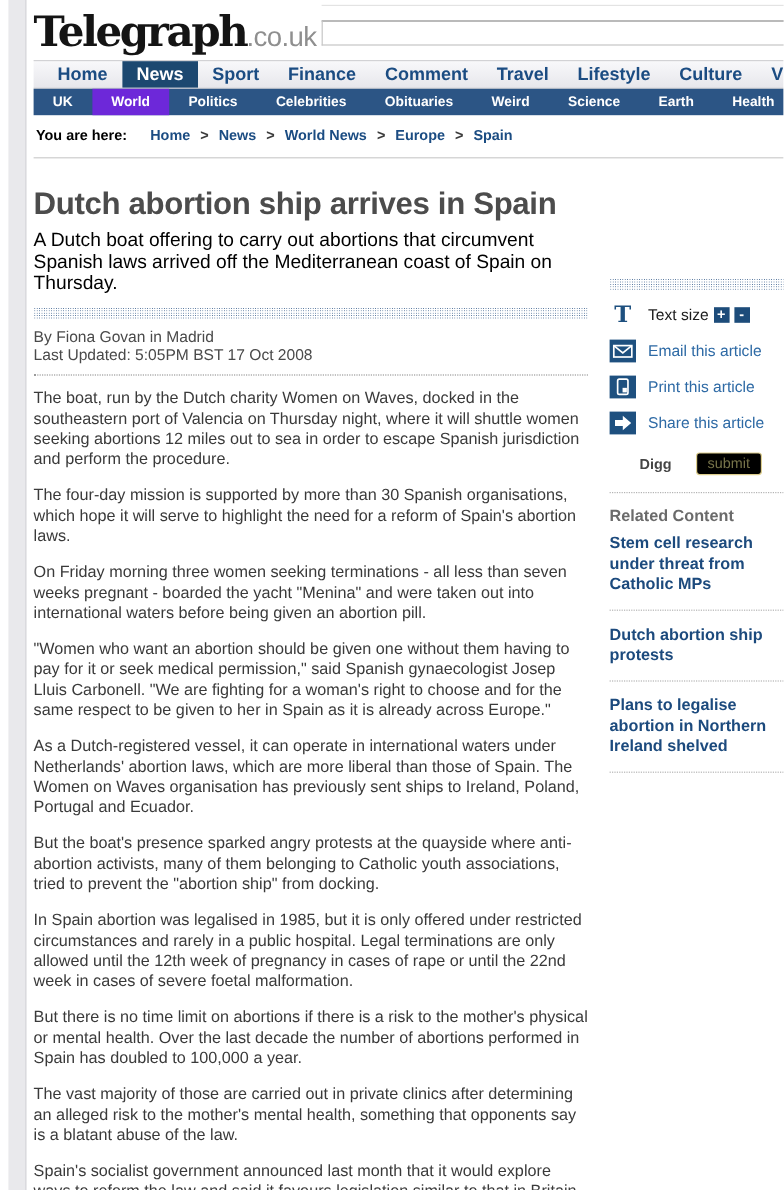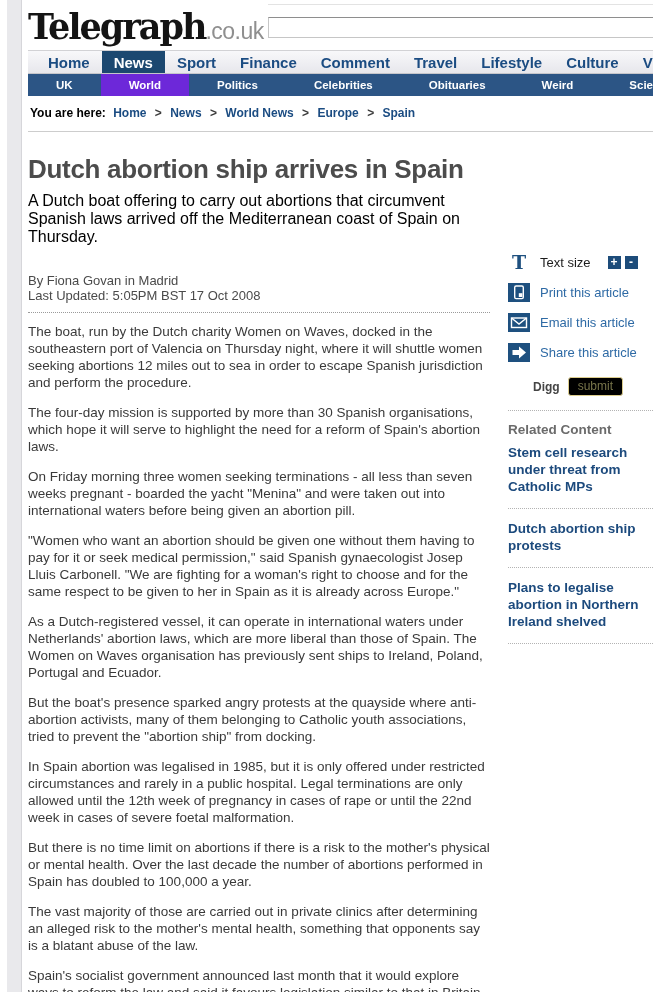--- a/index.html
+++ b/index.html
@@ -40,7 +40,7 @@
   .subnav { height:22px; background:#2c5585; display:flex; align-items:stretch;
     white-space:nowrap; font-size:11.5px; font-weight:bold; }
   .subnav .subnav-item { color:#ffffff; display:flex; align-items:center;
-    padding:0 28px; cursor:pointer; }
+    padding:0 16px; cursor:pointer; }
   .subnav .subnav-item.active { background:#6d28d9; }
 
   

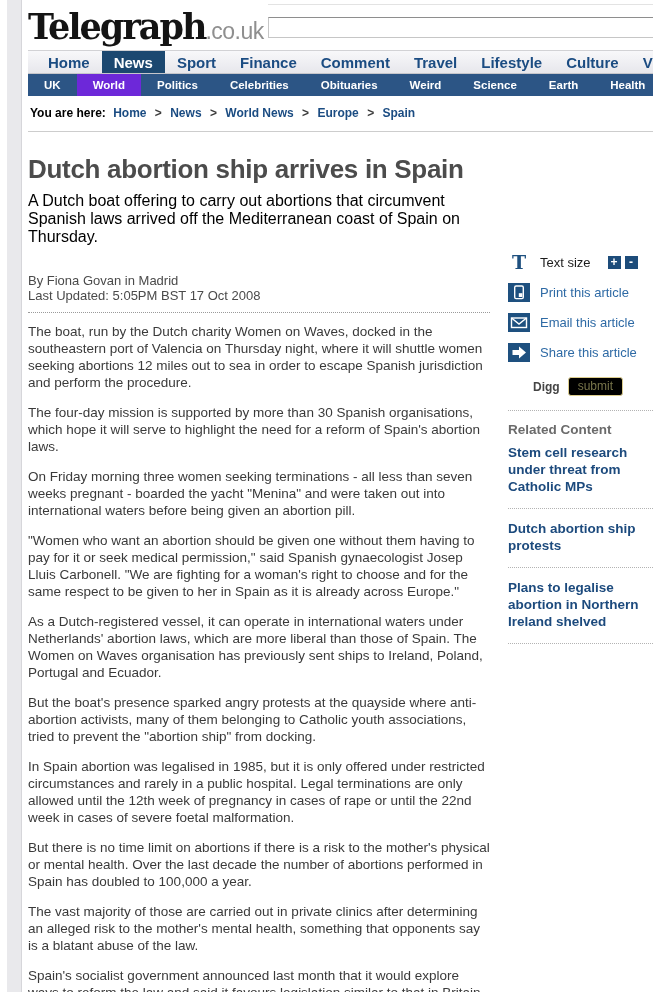--- a/index.html
+++ b/index.html
@@ -48,7 +48,7 @@
     padding:10px 0 11px 2px; border-bottom:1px solid #cdcdcd; }
   .breadcrumb .crumb { color:#1b4c82; cursor:pointer; }
   .breadcrumb .sep { color:#3c3c3c; margin:0 5px; }
-  .breadcrumb .prefix { margin-right:4px; }
+  .breadcrumb .prefix { margin-right:16px; }
 
   
   .main { display:flex; align-items:flex-start; }

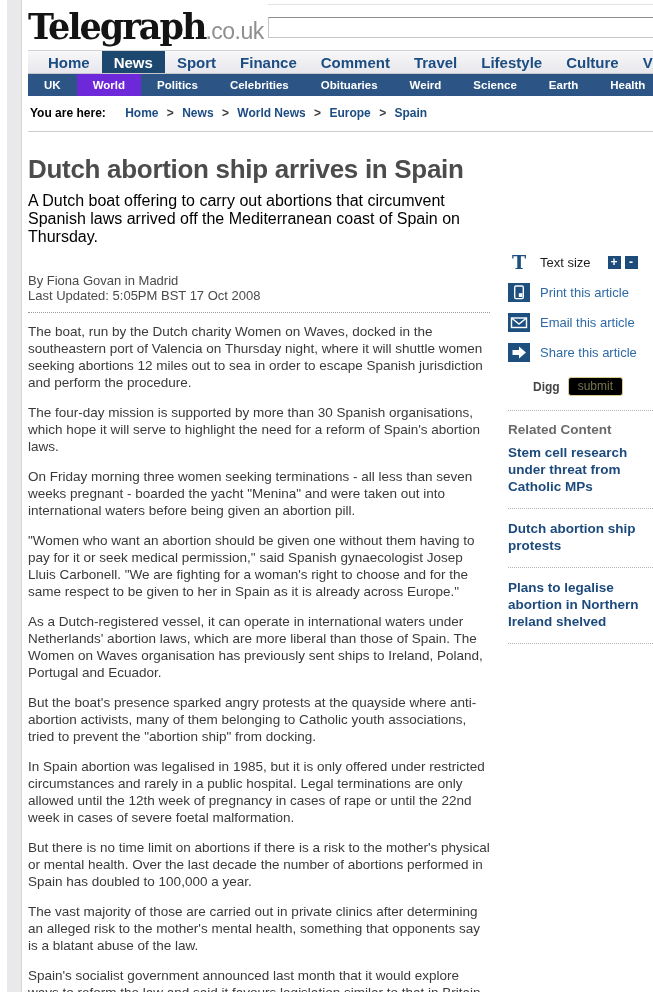--- a/index.html
+++ b/index.html
@@ -74,7 +74,7 @@
   .tsize-glyph { width:22px; flex:0 0 auto; margin-right:10px; text-align:center;
     font-family:"DejaVu Serif", serif; font-weight:bold; font-size:19px;
     line-height:19px; color:#1e507f; }
-  .tsize-label { font-size:13px; color:#1c1c1c; margin-right:13px; }
+  .tsize-label { font-size:13px; color:#1c1c1c; margin-right:0; }
   .size-btn { width:13px; height:13px; background:#1d4c7a; color:#fff;
     font-weight:bold; font-size:12px; line-height:12px; text-align:center;
     margin-left:4px; cursor:pointer; }

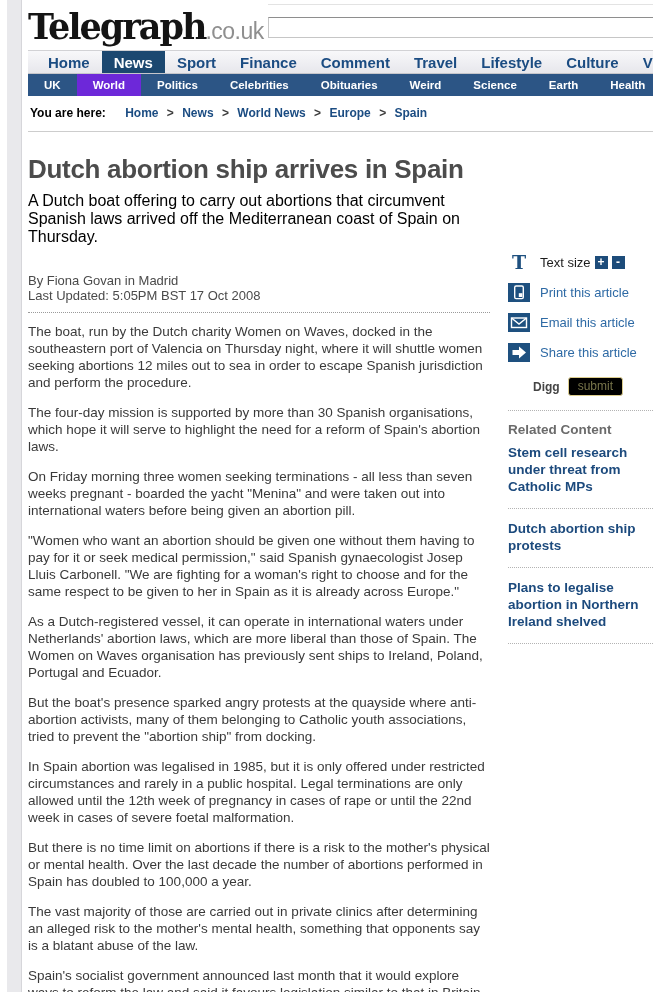--- a/index.html
+++ b/index.html
@@ -178,21 +178,21 @@
       <div class="tool-row">
         <span class="tool-icon">
           <svg width="22" height="19" viewBox="0 0 22 19">
+            <rect x="3.5" y="5" width="15" height="9.5" fill="none" stroke="#ffffff" stroke-width="1.4"></rect>
+            <path d="M3.5 5 L11 11 L18.5 5" fill="none" stroke="#ffffff" stroke-width="1.4"></path>
+          </svg>
+        </span>
+        <span class="tool-label">Email this article</span>
+      </div>
+
+      <div class="tool-row">
+        <span class="tool-icon">
+          <svg width="22" height="19" viewBox="0 0 22 19">
             <rect x="6.7" y="3" width="8.6" height="12.6" rx="1.4" fill="none" stroke="#ffffff" stroke-width="1.4"></rect>
             <rect x="10.8" y="10.2" width="3.6" height="3.8" fill="#ffffff"></rect>
           </svg>
         </span>
         <span class="tool-label">Print this article</span>
-      </div>
-
-      <div class="tool-row">
-        <span class="tool-icon">
-          <svg width="22" height="19" viewBox="0 0 22 19">
-            <rect x="3.5" y="5" width="15" height="9.5" fill="none" stroke="#ffffff" stroke-width="1.4"></rect>
-            <path d="M3.5 5 L11 11 L18.5 5" fill="none" stroke="#ffffff" stroke-width="1.4"></path>
-          </svg>
-        </span>
-        <span class="tool-label">Email this article</span>
       </div>
 
       <div class="tool-row">

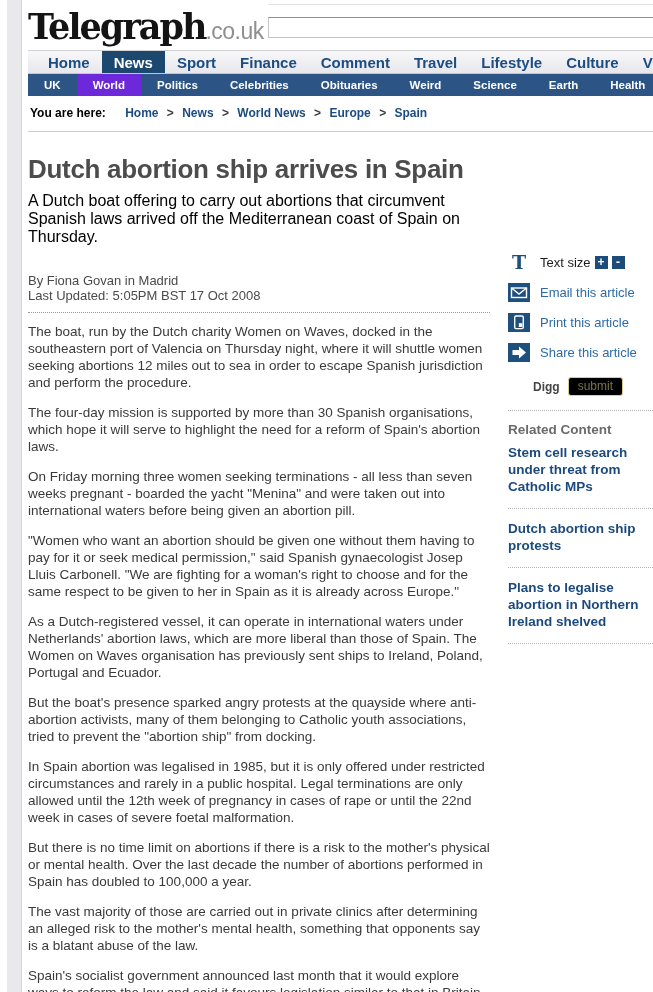--- a/index.html
+++ b/index.html
@@ -80,7 +80,7 @@
     margin-left:4px; cursor:pointer; }
   .tool-label { font-size:13px; color:#2e6aa5; cursor:pointer; }
   .digg-row { display:flex; align-items:center; margin:15px 0 14px 25px; }
-  .digg-label { font-size:12px; font-weight:bold; color:#454545; margin-right:8px; }
+  .digg-label { font-size:12px; font-weight:bold; color:#454545; margin-right:20px; }
   .digg-submit { background:#000000; border:1px solid #ddce8e; border-radius:3px;
     color:#77744a; font-size:12px; padding:1px 9px 2px; cursor:pointer;
     font-family:"Liberation Sans", sans-serif; }

